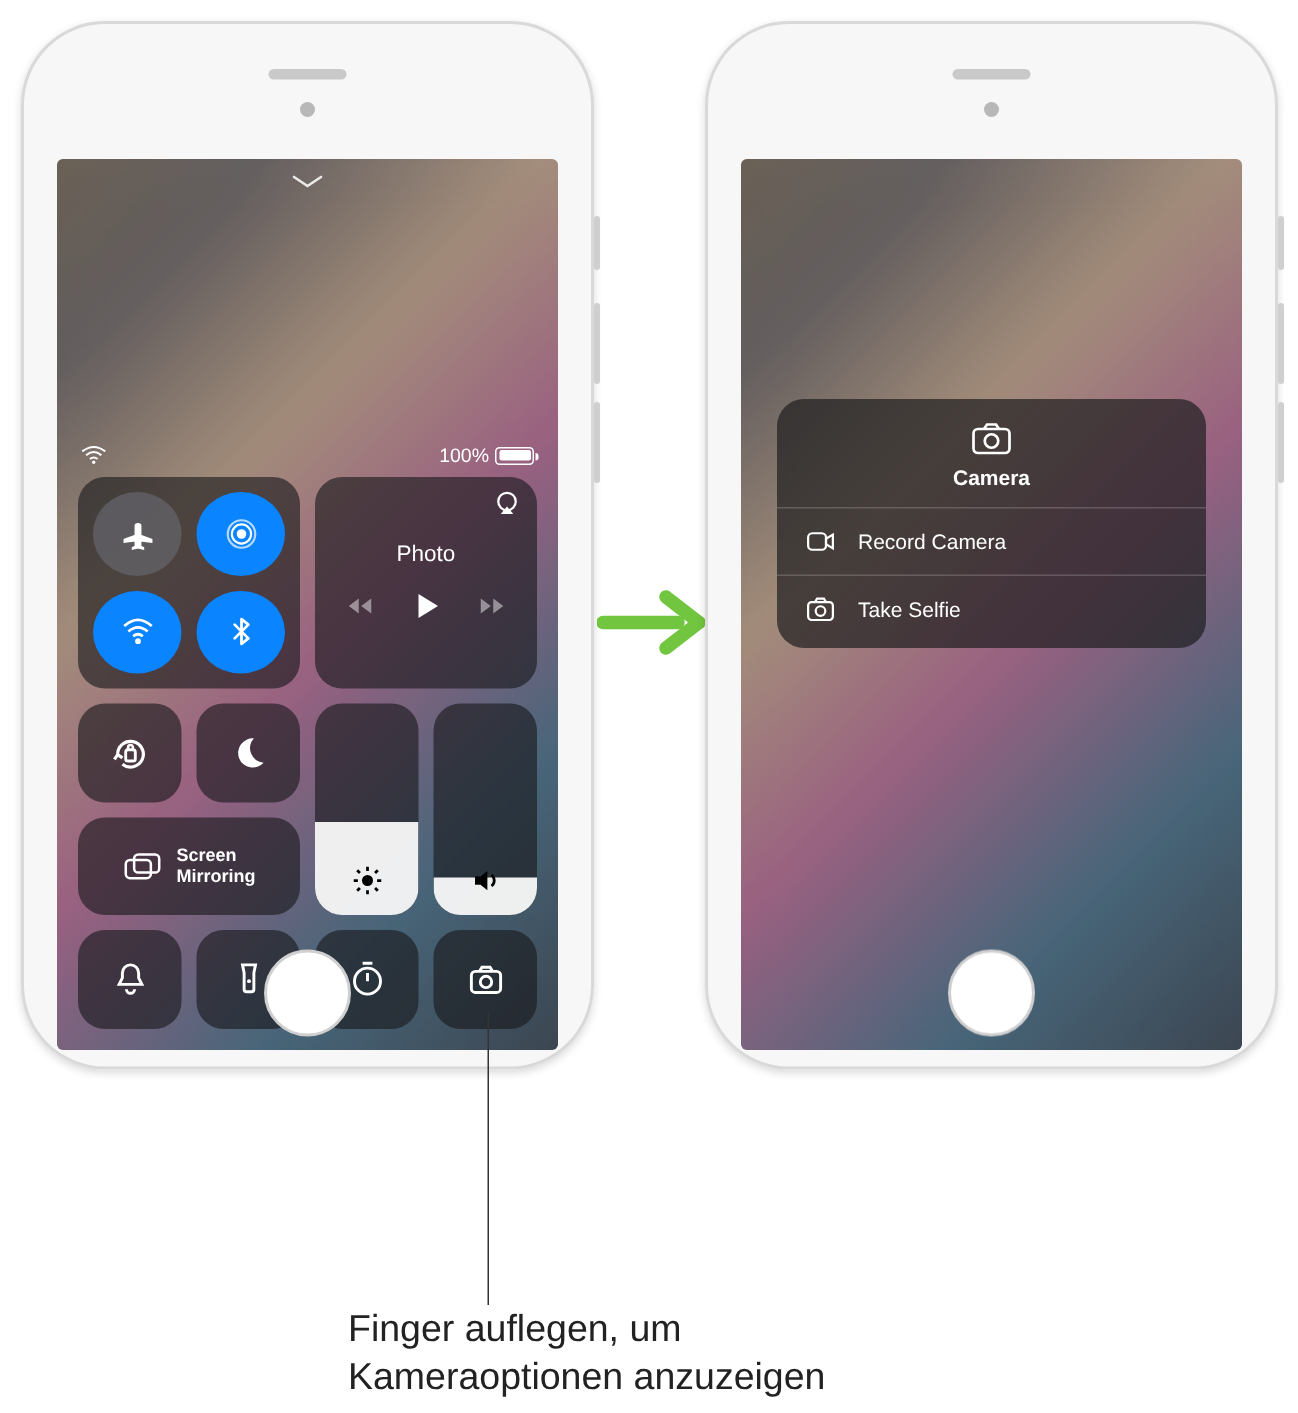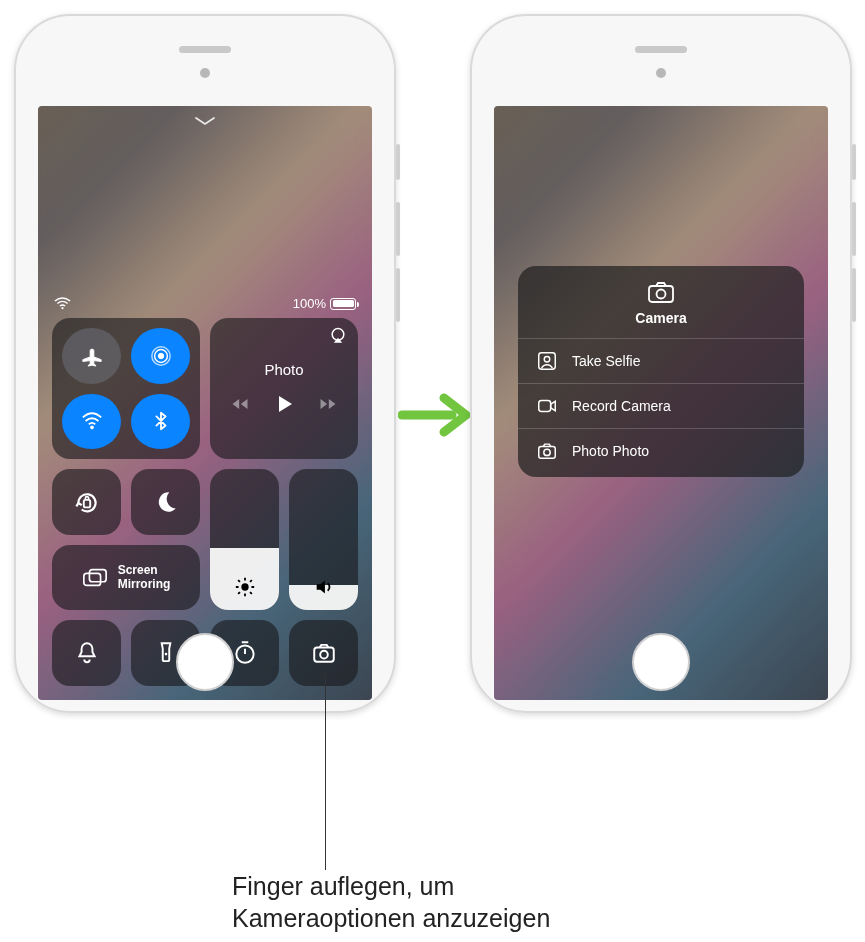--- a/index.html
+++ b/index.html
@@ -436,14 +436,6 @@
 
         <div class="cam-row">
           <svg viewBox="0 0 24 24">
-            <rect x="3" y="3" width="18" height="18" rx="3"></rect>
-            <circle cx="12" cy="10" r="3"></circle>
-            <path d="M6 20c1.5-3 4-4 6-4s4.5 1 6 4"></path>
-          </svg>
-          <span>Take Selfie</span>
-        </div>
-        <div class="cam-row">
-          <svg viewBox="0 0 24 24">
             <rect x="3" y="6" width="13" height="12" rx="3"></rect>
             <path d="M16 10l5-3v10l-5-3z"></path>
           </svg>

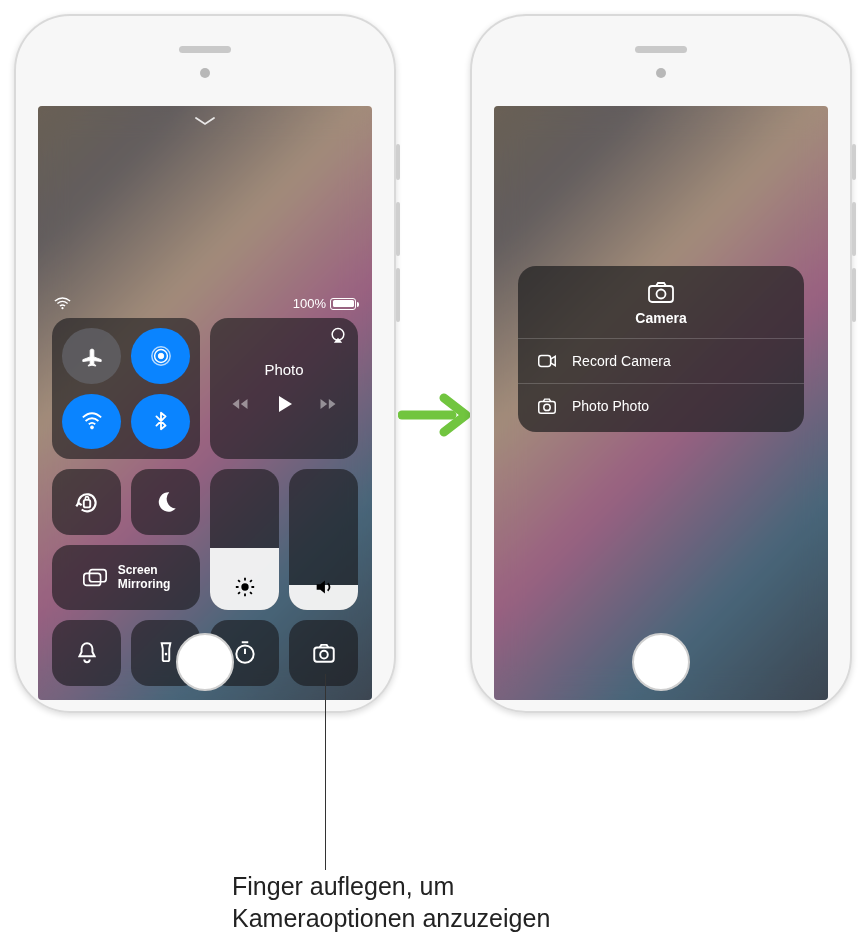--- a/index.html
+++ b/index.html
@@ -447,7 +447,7 @@
             <path d="M8 7l1.5-2.5h5L16 7"></path>
             <circle cx="12" cy="13.5" r="3.5"></circle>
           </svg>
-          <span>Photo Photo</span>
+          <span>Take Selfie</span>
         </div>
       </div>
     </div>

